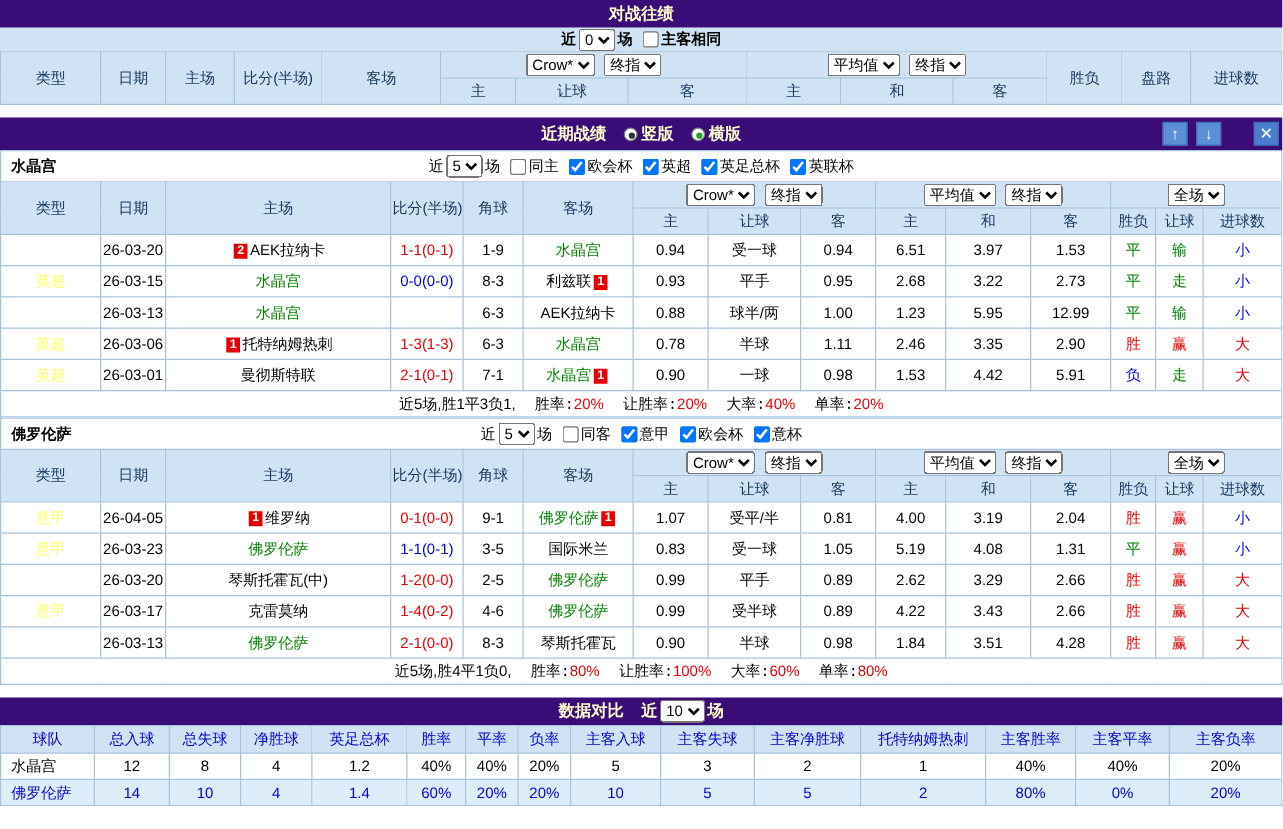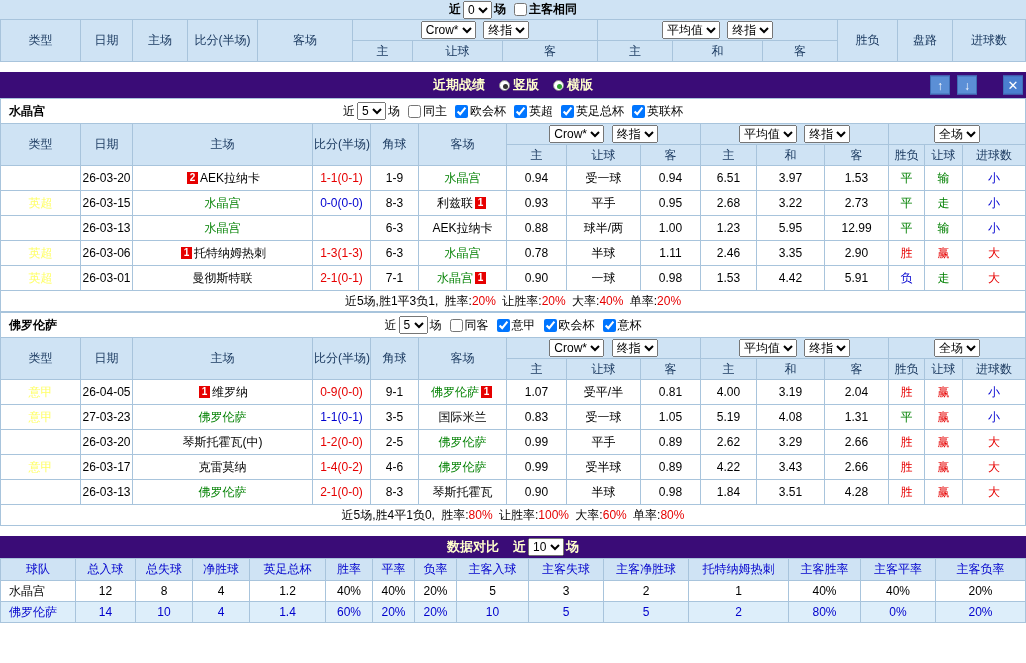--- a/index.html
+++ b/index.html
@@ -50,6 +50,9 @@
 
 <div class="page">
 
+  <div class="bar title-bar">
+    <span>对战往绩</span>
+  </div>
 
   <div class="h2h-filter">
     <span>近</span>

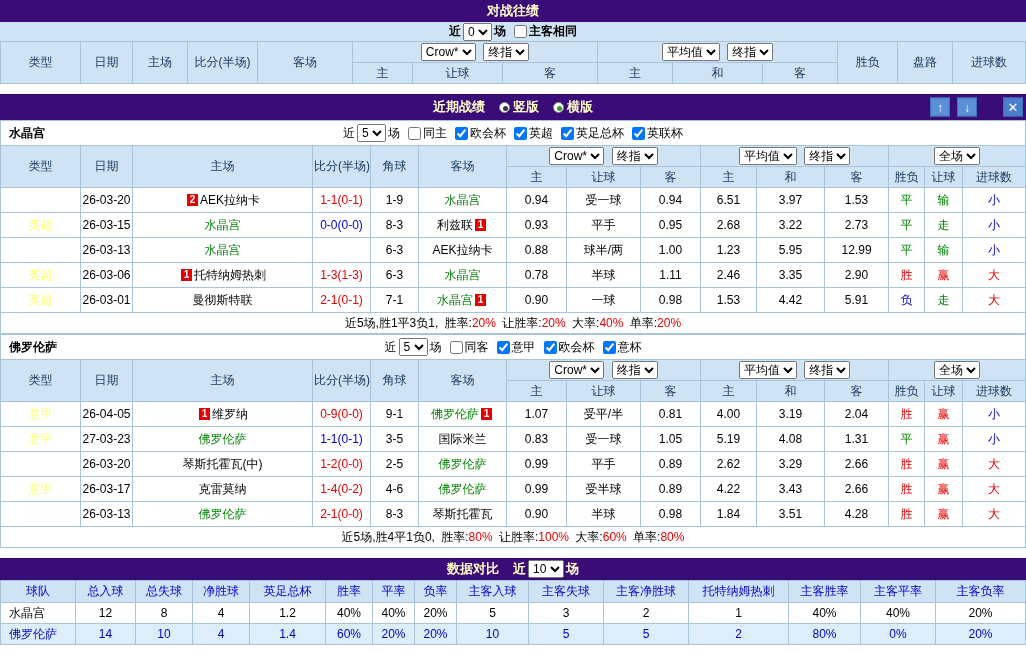--- a/index.html
+++ b/index.html
@@ -31,7 +31,7 @@
   td.lg-green{background:#009933;color:#ffff66;}
   .badge{display:inline-block;min-width:11px;height:12px;line-height:12px;background:#e60000;color:#fff;font-size:10px;font-weight:bold;margin:0 2px;padding:0 1px;vertical-align:1px;}
   .summary-cell{height:21px !important;}
-  .summary-cell .stat{margin-left:3px;}
+  .summary-cell .stat{margin-left:12px;font-family:Liberation Mono, monospace;}
   
   .radio{display:inline-block;width:11px;height:11px;border-radius:50%;background:#fff;border:1px solid #888;margin:0 3px 0 14px;position:relative;vertical-align:-1px;cursor:pointer;}
   .radio.dot-dark::after{content:"";position:absolute;left:3px;top:3px;width:5px;height:5px;border-radius:50%;background:#333;}

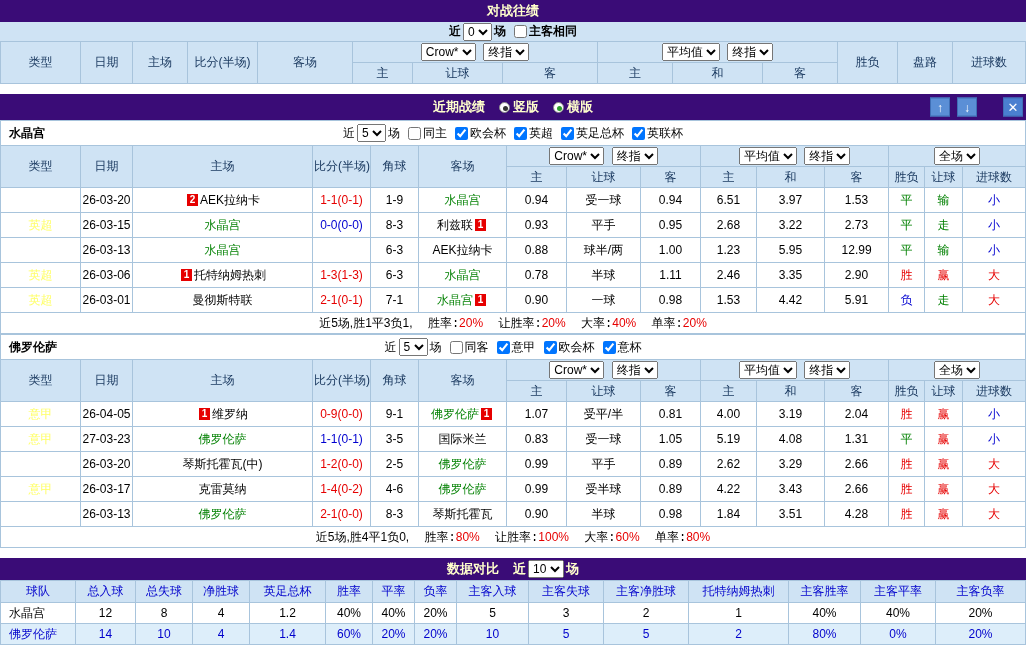--- a/index.html
+++ b/index.html
@@ -365,7 +365,7 @@
         <td class="lg-green">意甲</td>
         <td>26-04-05</td>
         <td><span class="badge">1</span><span>维罗纳</span></td>
-        <td class="c-red">0-9(0-0)</td>
+        <td class="c-red">0-1(0-0)</td>
         <td>9-1</td>
         <td><span class="c-green">佛罗伦萨</span><span class="badge">1</span></td>
         <td>1.07</td>

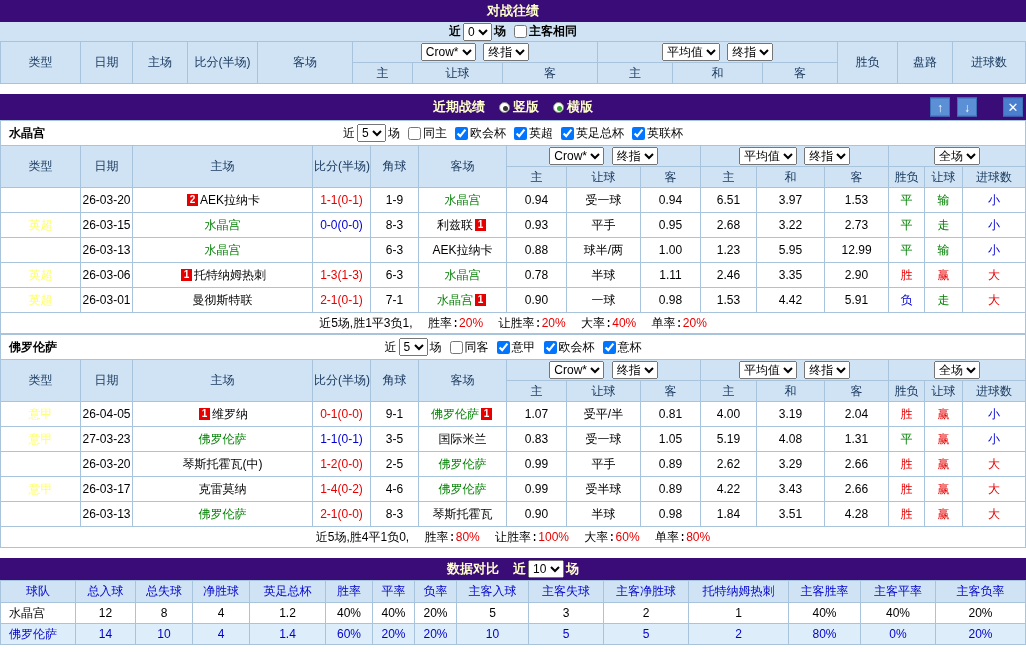--- a/index.html
+++ b/index.html
@@ -380,7 +380,7 @@
       </tr>
       <tr>
         <td class="lg-green">意甲</td>
-        <td>27-03-23</td>
+        <td>26-03-23</td>
         <td class="c-green">佛罗伦萨</td>
         <td class="c-blue">1-1(0-1)</td>
         <td>3-5</td>

